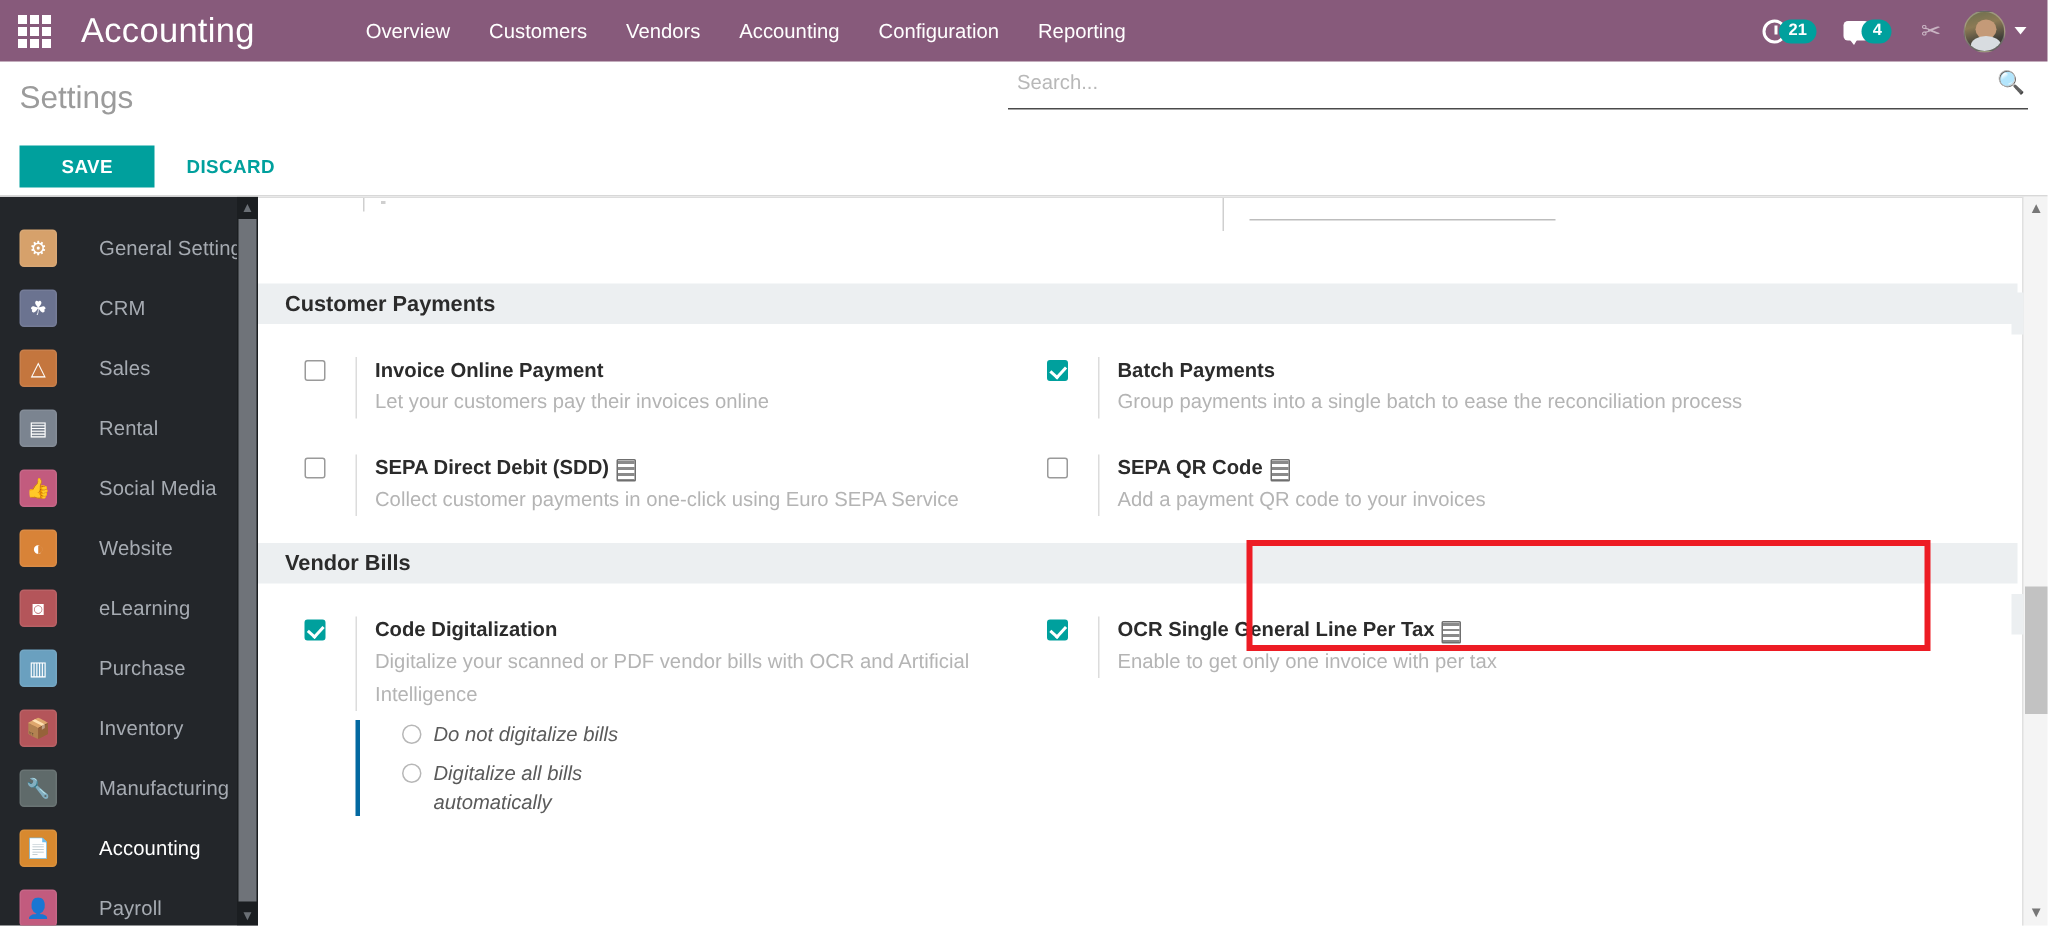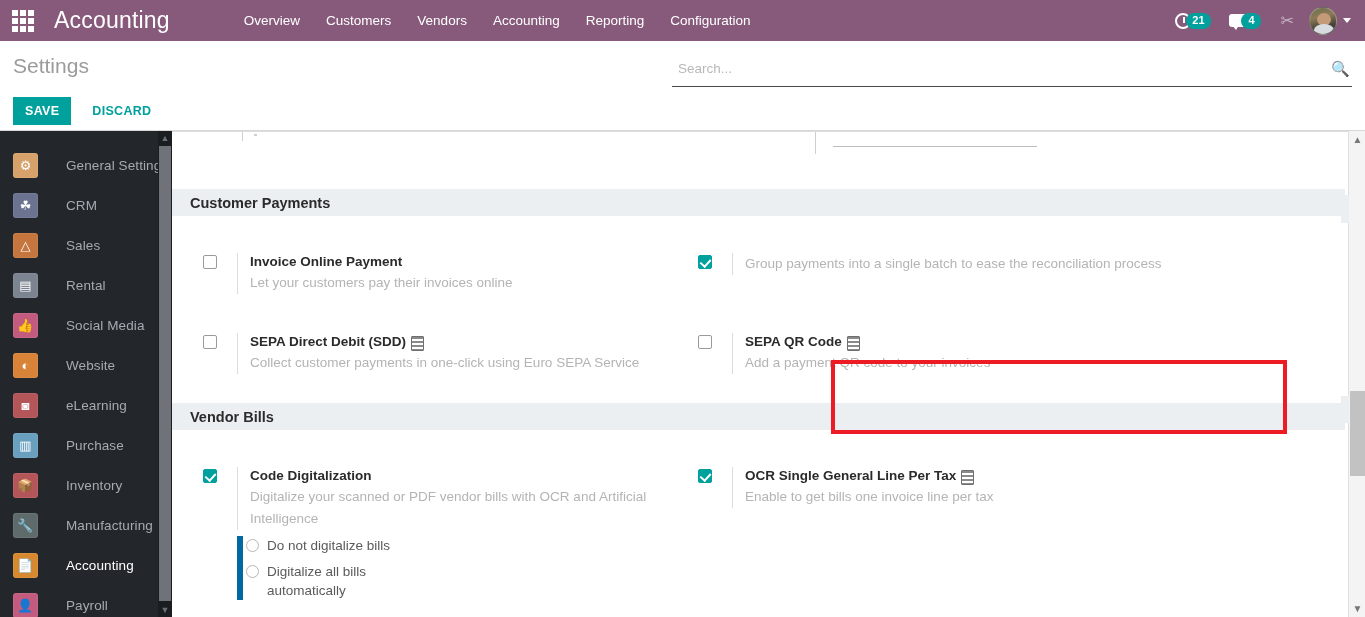--- a/index.html
+++ b/index.html
@@ -387,8 +387,8 @@
     <div class="menu-item">Customers</div>
     <div class="menu-item">Vendors</div>
     <div class="menu-item">Accounting</div>
+    <div class="menu-item">Configuration</div>
     <div class="menu-item">Reporting</div>
-    <div class="menu-item">Configuration</div>
   </div>
 
   <div id="topbar-right">

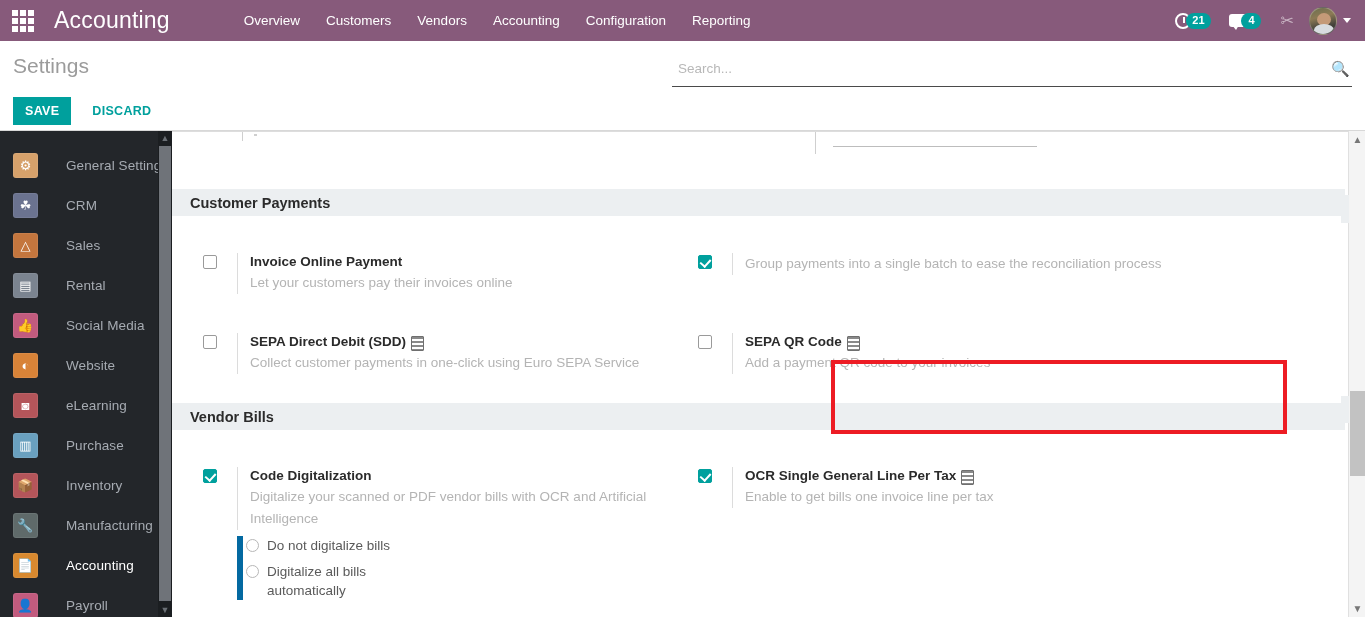--- a/index.html
+++ b/index.html
@@ -142,7 +142,7 @@
     margin-left: 8px; letter-spacing: .3px;
   }
   #searchbar {
-    position: absolute; left: 672px; top: 14px;
+    position: absolute; left: 672px; top: 0;
     width: 680px; height: 32px;
     border-bottom: 1px solid #4a4a4a;
     display: flex; align-items: center;

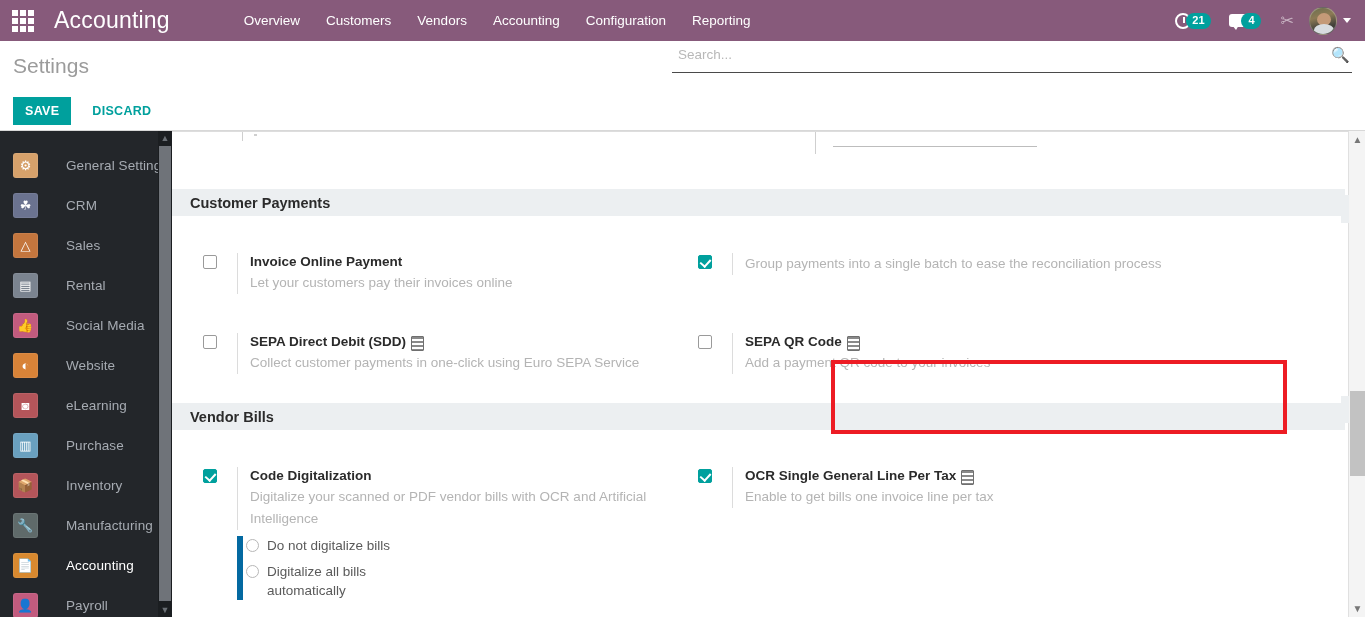--- a/index.html
+++ b/index.html
@@ -132,7 +132,7 @@
   #save-btn {
     background: #00A09D; color: #ffffff;
     font-size: 12.5px; font-weight: bold;
-    padding: 7px 12px; border: none; cursor: pointer;
+    padding: 7px 28px; border: none; cursor: pointer;
     letter-spacing: .3px;
   }
   #discard-btn {

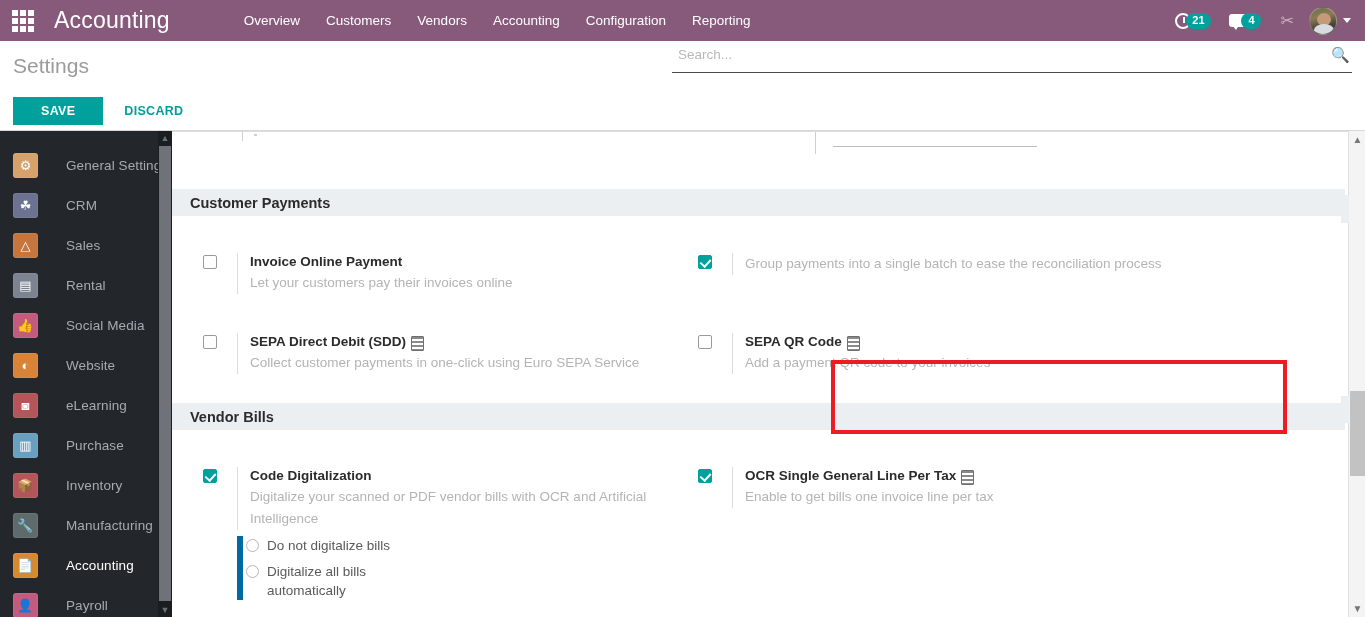--- a/index.html
+++ b/index.html
@@ -246,7 +246,6 @@
   .setting-grid {
     display: flex;
     padding: 16px 0 4px 0;
-    margin-top: 15px;
   }
   .setting-col { width: 484px; }
   .setting-col.left  { margin-left: 24px; }

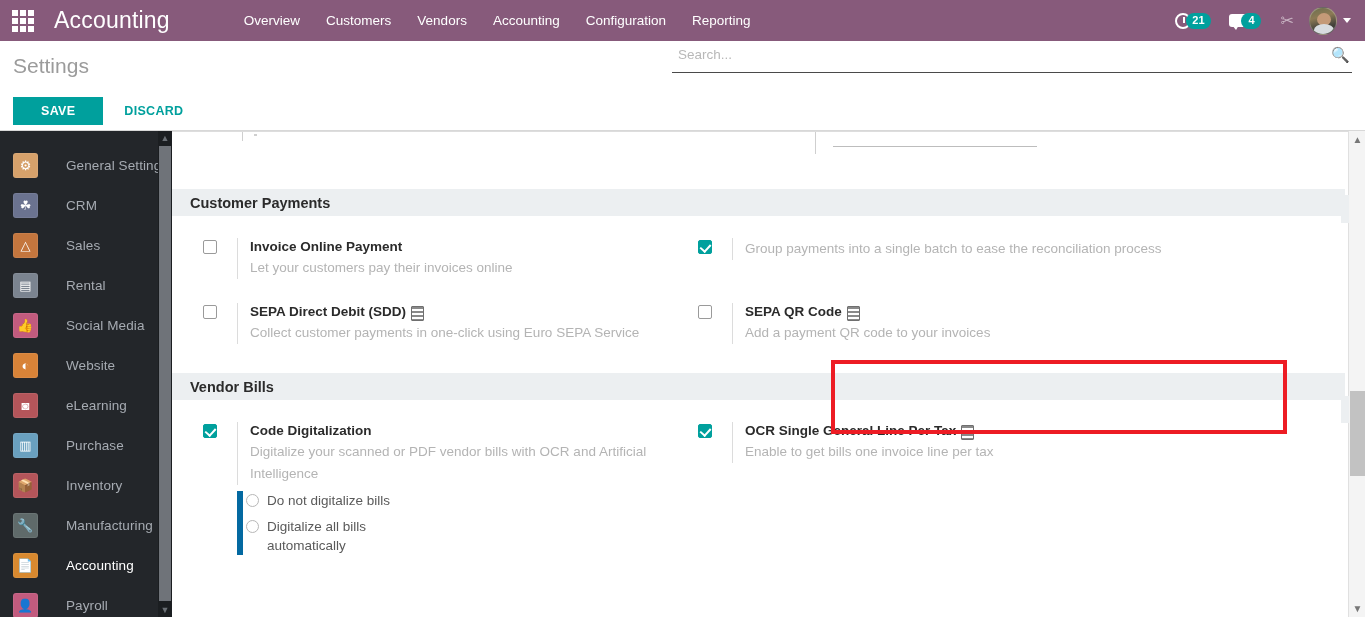--- a/index.html
+++ b/index.html
@@ -517,6 +517,9 @@
             <span class="cbox checked"></span>
           </div>
           <div class="txt-cell">
+            <div class="s-title">
+              <span>Batch Payments</span>
+            </div>
             <div class="s-desc">Group payments into a single batch to ease the reconciliation process</div>
           </div>
         </div>

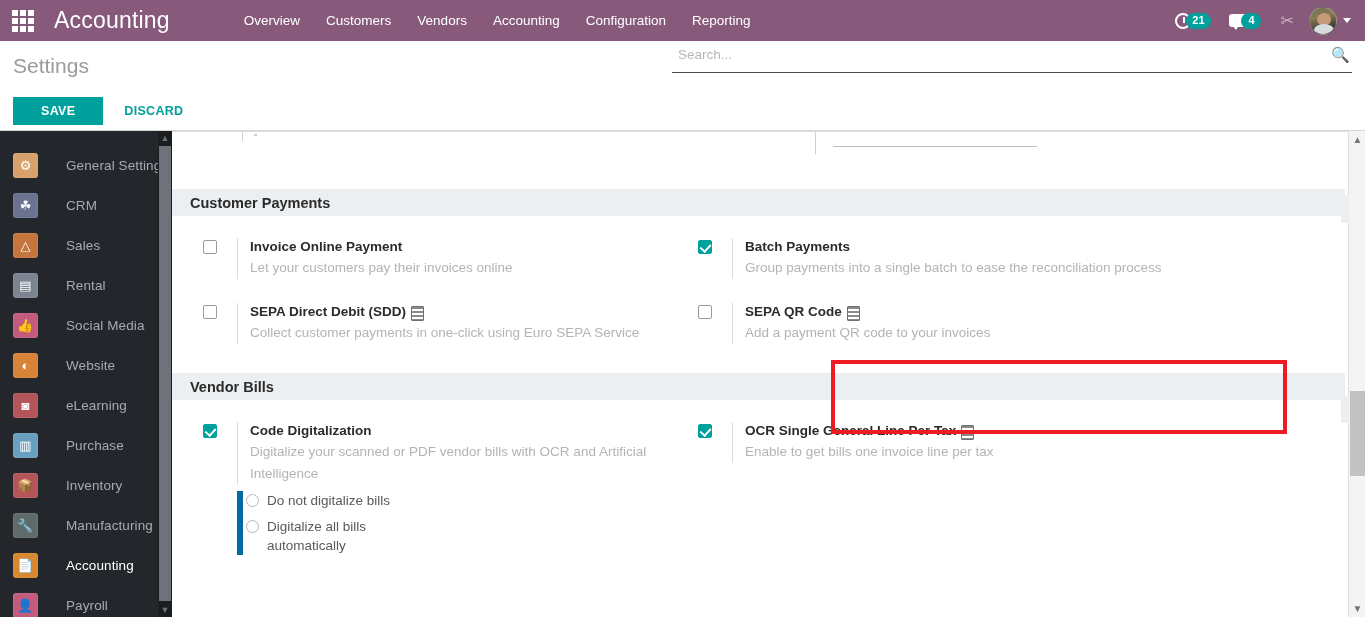--- a/index.html
+++ b/index.html
@@ -558,7 +558,7 @@
       </div>
     </div>
 
-    <div class="section-head" style="margin-top:11px;">Vendor Bills</div>
+    <div class="section-head" style="">Vendor Bills</div>
 
     <div class="setting-grid">
       <div class="setting-col left">

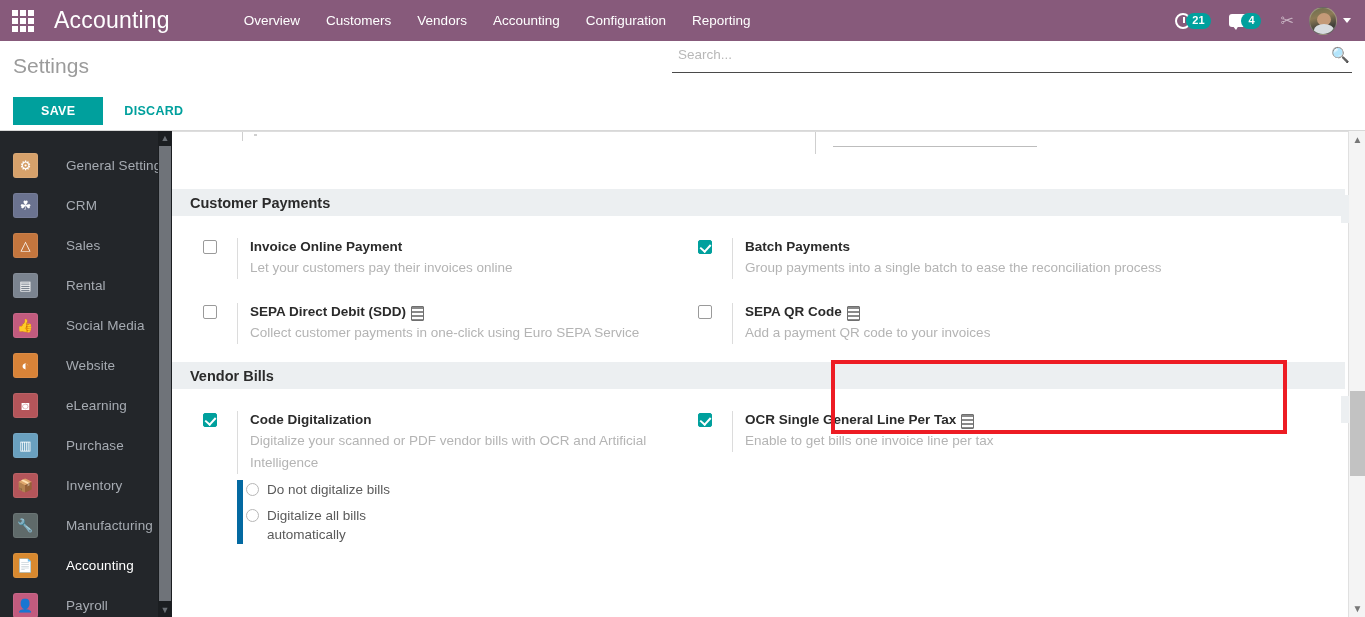--- a/index.html
+++ b/index.html
@@ -599,7 +599,7 @@
               <span>OCR Single General Line Per Tax</span>
               <span class="ent-icon"></span>
             </div>
-            <div class="s-desc">Enable to get bills one invoice line per tax</div>
+            <div class="s-desc">Enable to get only one invoice with per tax</div>
           </div>
         </div>
       </div>

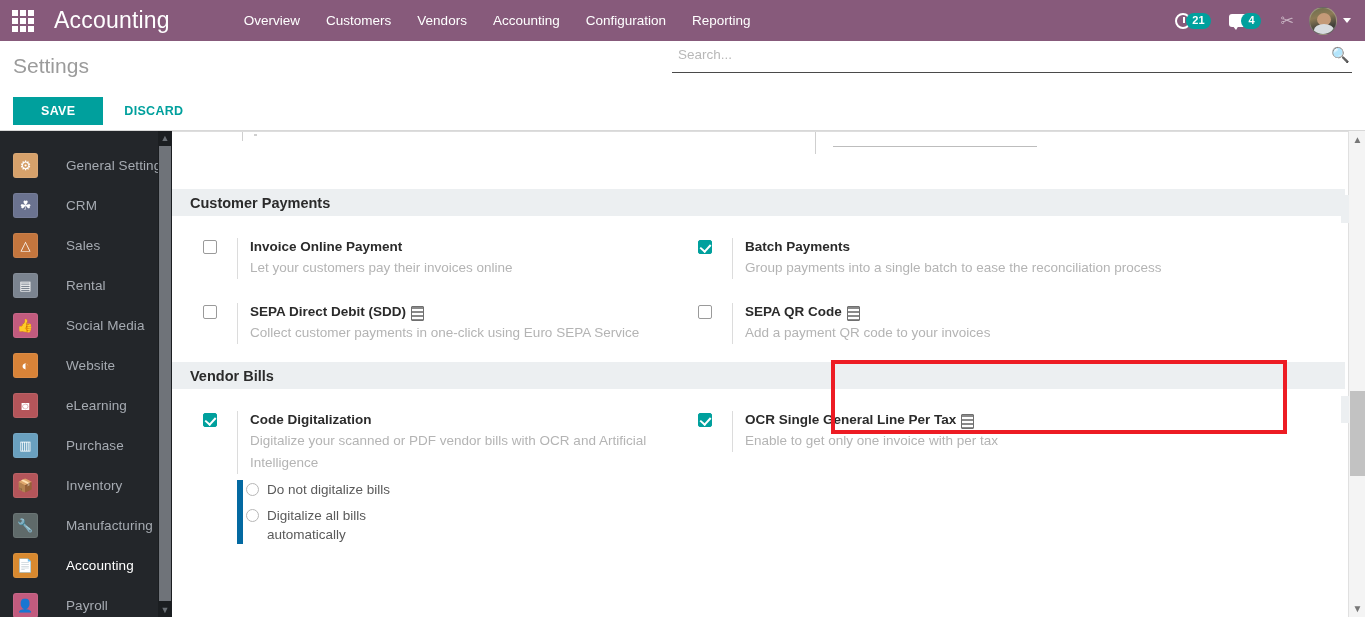--- a/index.html
+++ b/index.html
@@ -303,7 +303,7 @@
   }
 
   
-  .radio-group { margin: 2px 0 0 41px; padding-left: 3px; border-left: 6px solid #0369a1; }
+  .radio-group { margin: 2px 0 0 41px; padding-left: 28px; border-left: 3px solid #0369a1; font-style: italic; }
   .radio-row {
     display: flex; align-items: flex-start;
     margin-bottom: 7px; cursor: pointer;

